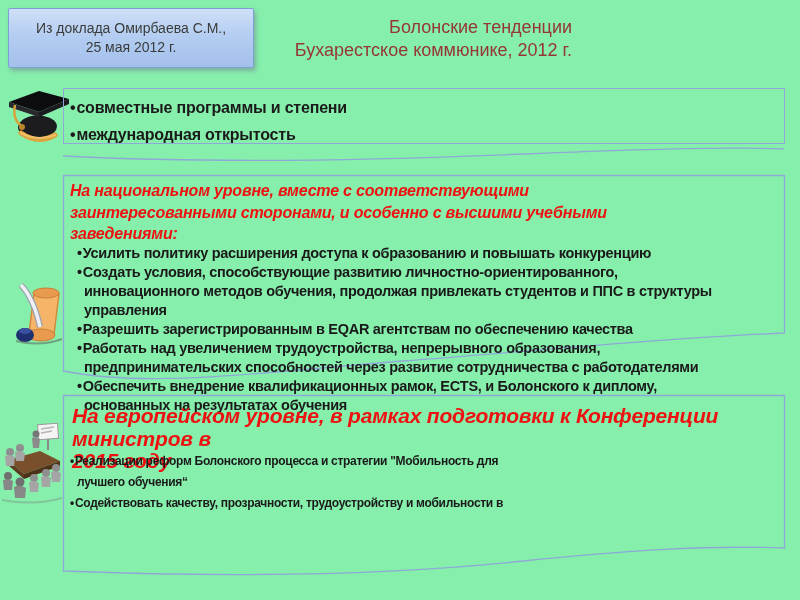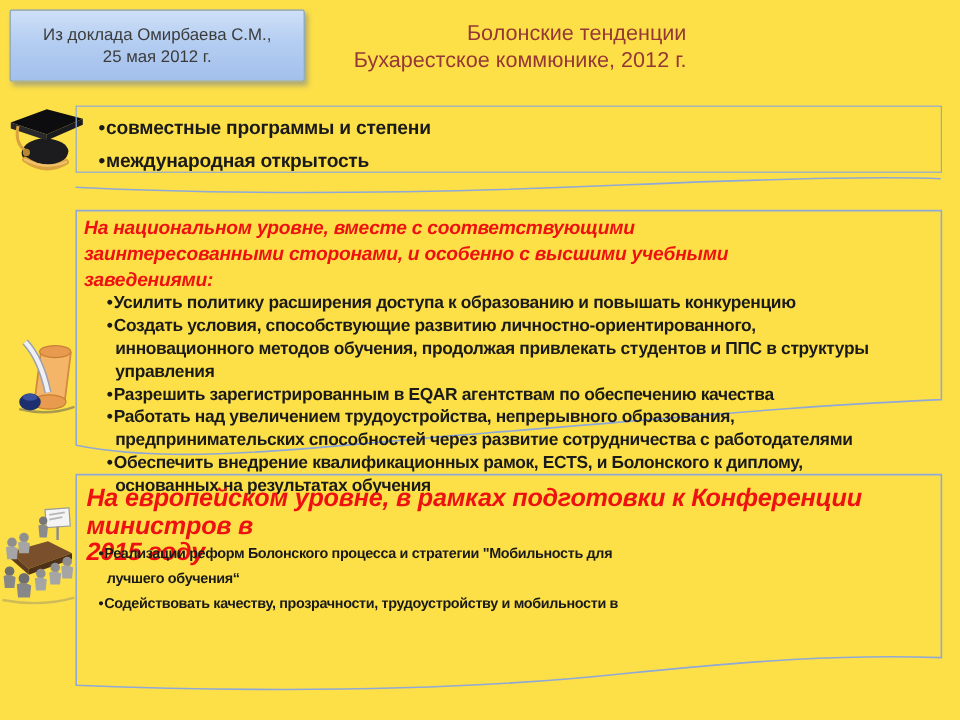--- a/index.html
+++ b/index.html
@@ -4,7 +4,7 @@
 <style>
   html,body{margin:0;padding:0;background:#e8e8e8;}
   .slide{
-    position:relative;width:800px;height:600px;background:#fde047;
+    position:relative;width:800px;height:600px;background:#86efac;
     overflow:hidden;font-family:"Liberation Sans",sans-serif;
   }
   

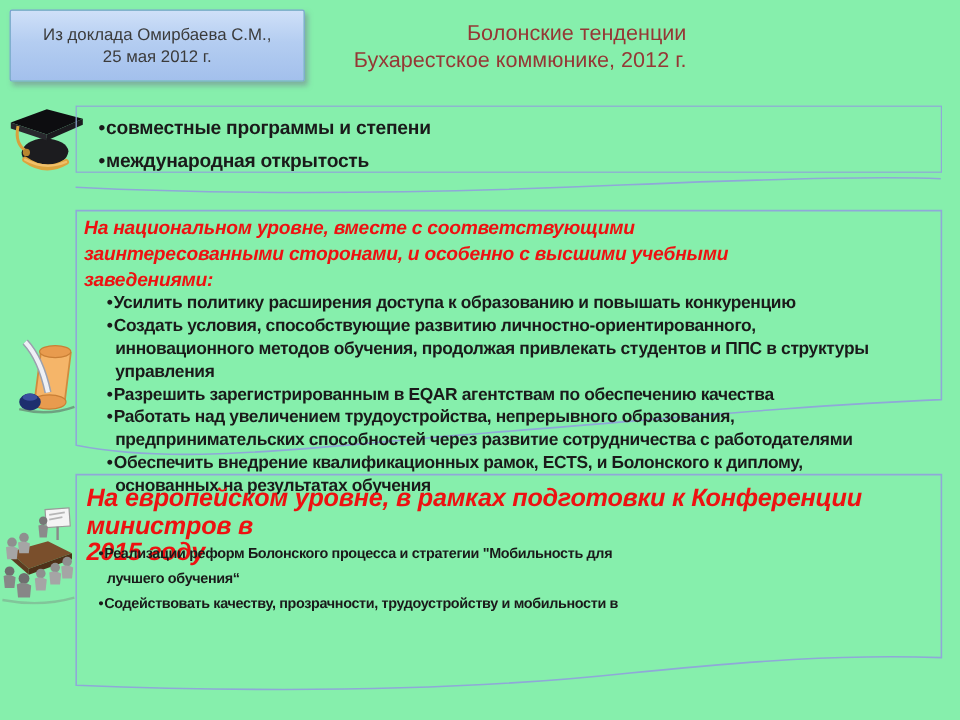--- a/index.html
+++ b/index.html
@@ -28,7 +28,7 @@
   }
   .boxsvg{position:absolute;overflow:visible;}
   .boxsvg path{fill:none;stroke:#8fa8d8;stroke-width:1.3;}
-  .boxtext{position:absolute;letter-spacing:-0.3px;color:#1a1a1a;margin-left:12px;}
+  .boxtext{position:absolute;letter-spacing:-0.3px;color:#1a1a1a;}
   ul.bullets{list-style:none;margin:0;padding:0;}
   ul.bullets li{
     padding-left:7px;text-indent:-7px;font-weight:700;white-space:pre-line;

